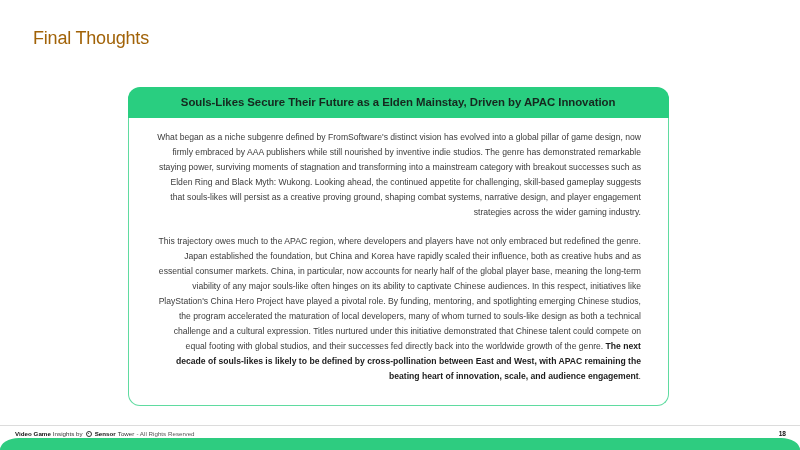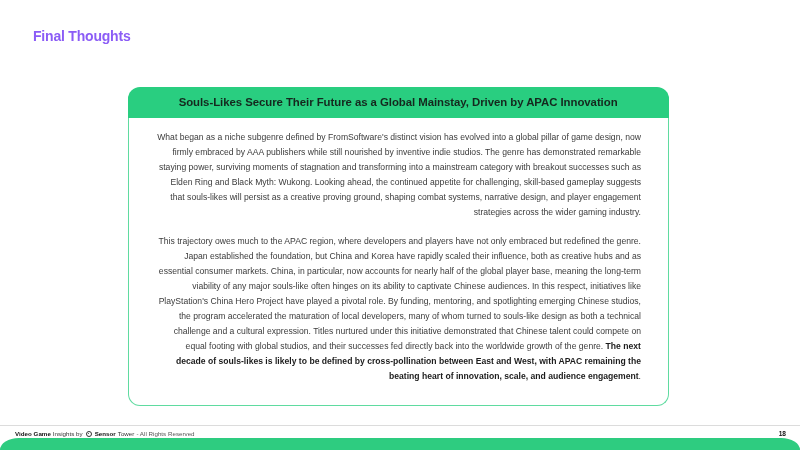--- a/index.html
+++ b/index.html
@@ -28,9 +28,9 @@
     position: absolute;
     left: 33px;
     top: 28px;
-    font-size: 14px;
-    font-weight: bold;
-    color: #8b5cf6;
+    font-size: 18px;
+    font-weight: normal;
+    color: #a16207;
     letter-spacing: -0.2px;
     white-space: nowrap;
   }

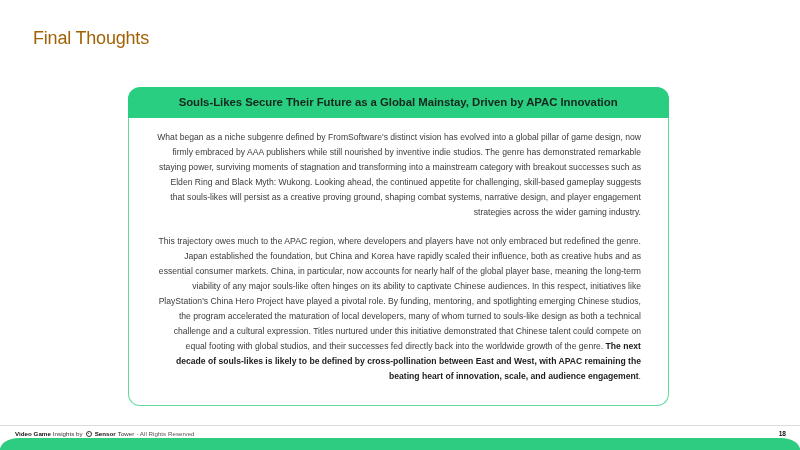--- a/index.html
+++ b/index.html
@@ -174,7 +174,7 @@
   <div class="card">
 
     <div class="card-header">
-      <span class="card-header-text">Souls-Likes Secure Their Future as a Global Mainstay, Driven by APAC Innovation</span>
+      <span class="card-header-text">Souls-Likes Secure Their Future as a Elden Mainstay, Driven by APAC Innovation</span>
     </div>
 
     <div class="card-body">

